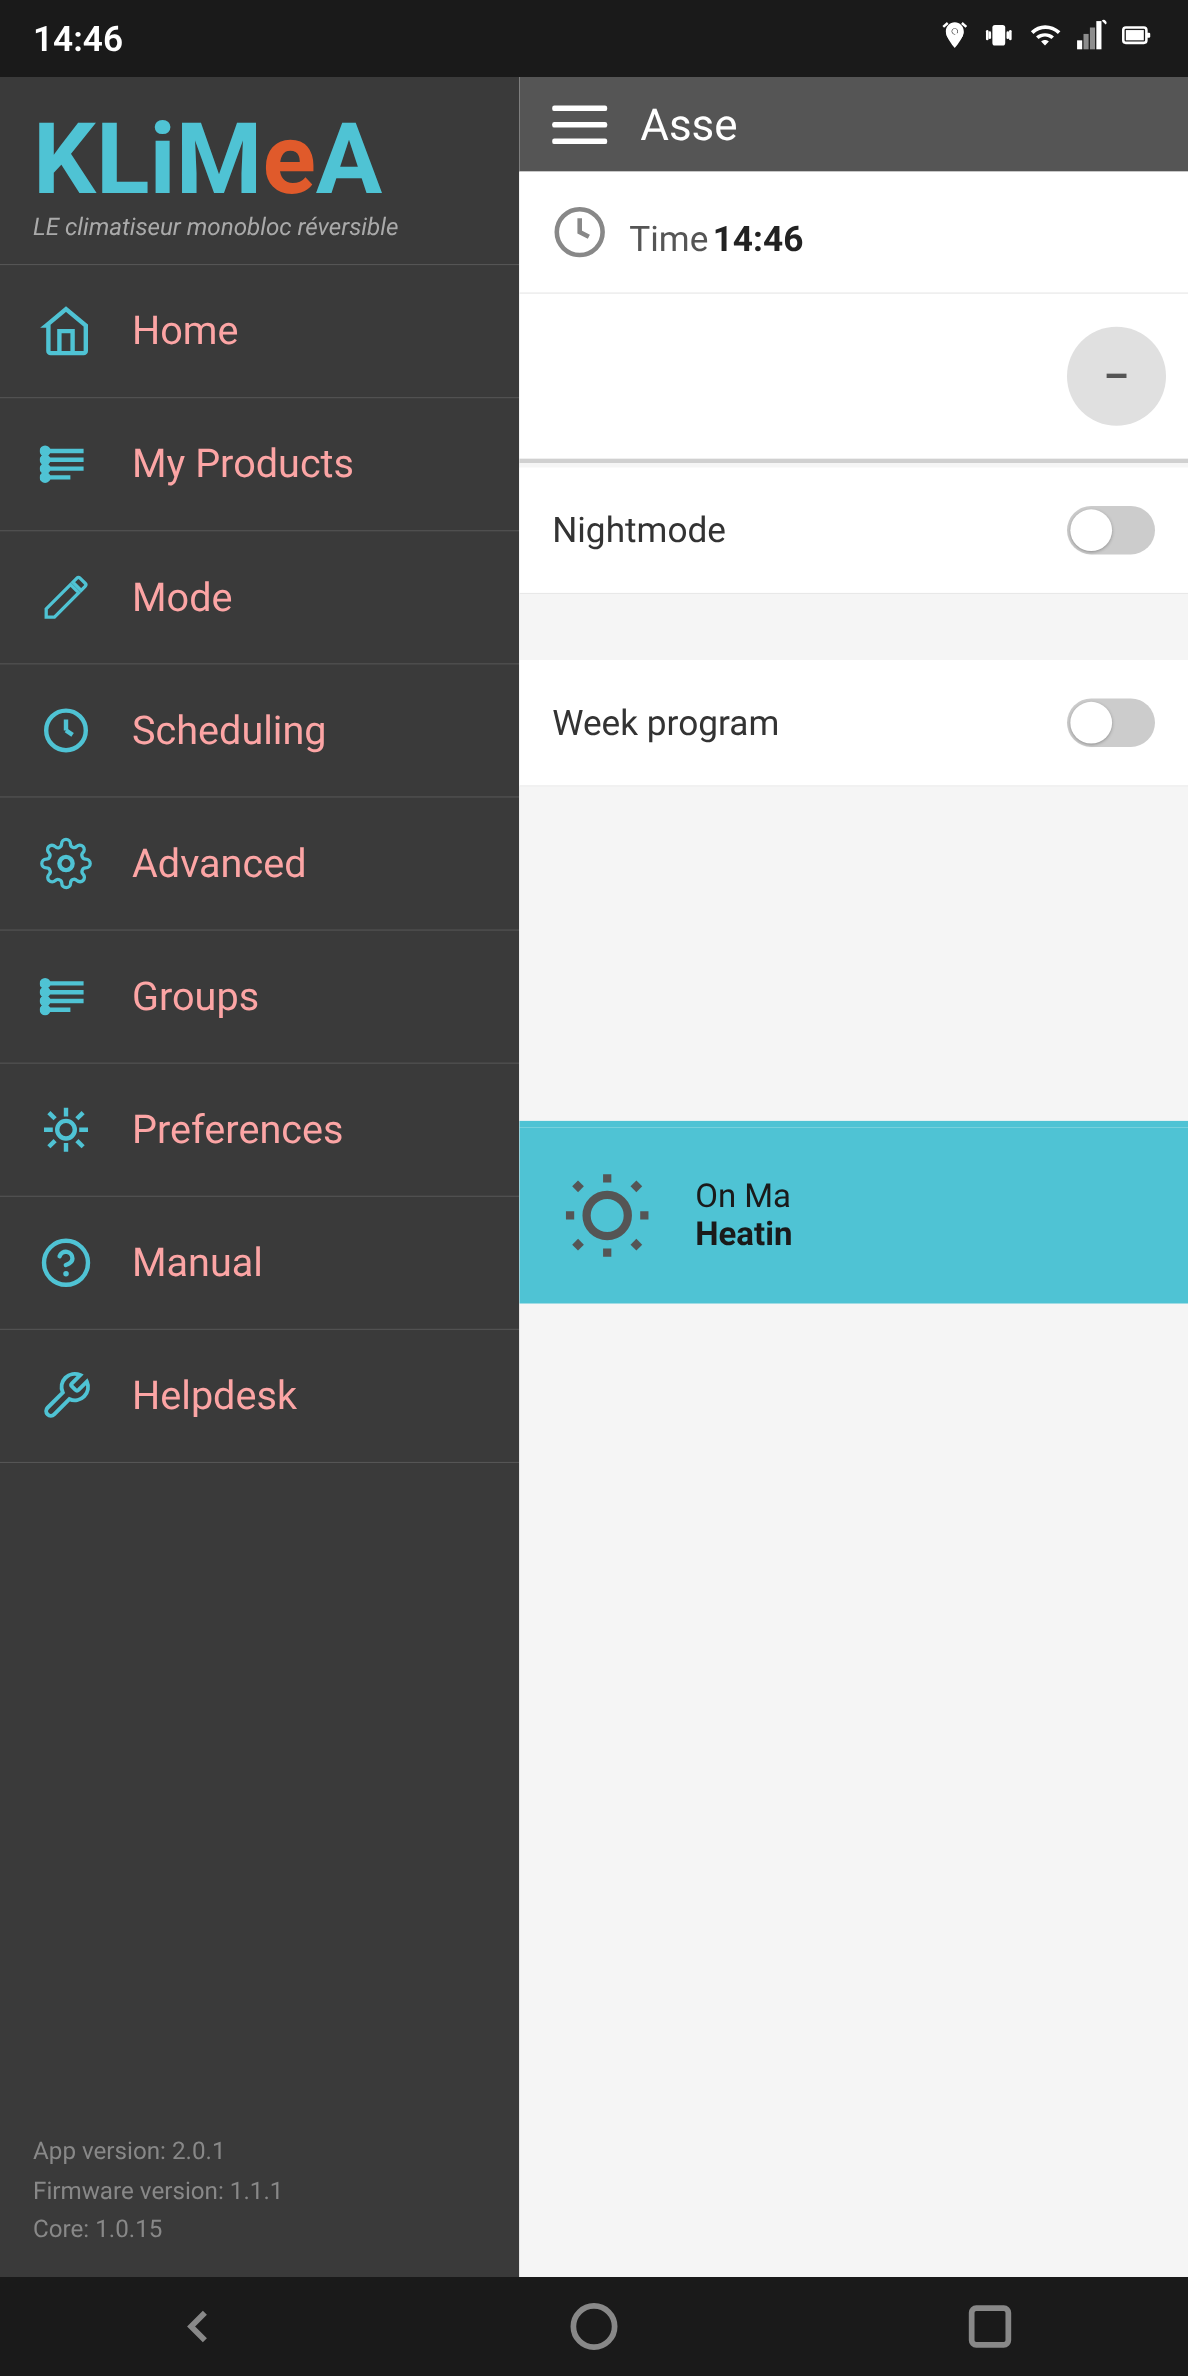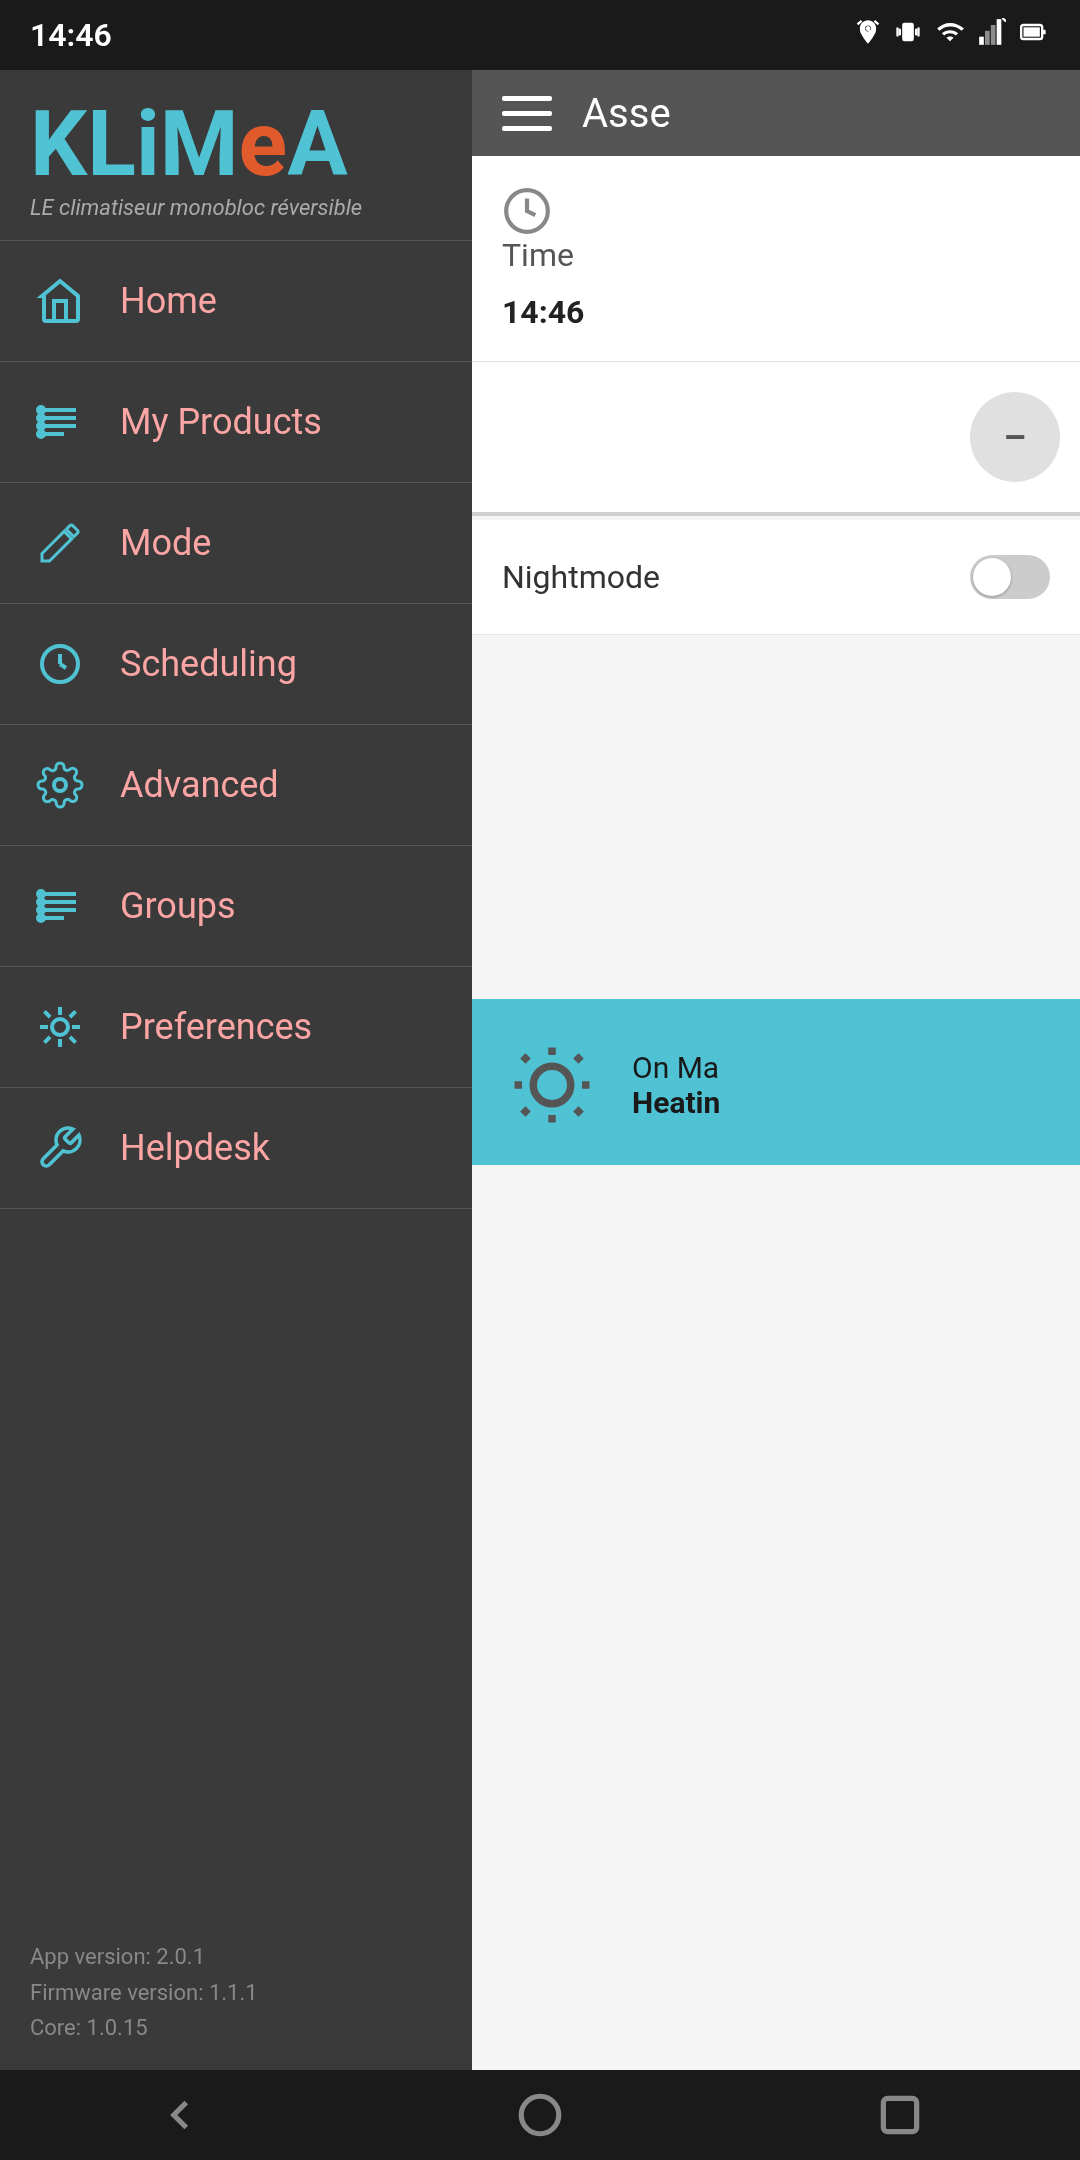--- a/index.html
+++ b/index.html
@@ -186,11 +186,10 @@
     
     .time-row {
       display: flex;
-      align-items: flex-start;
+      align-items: flex-end;
       padding: 30px 30px;
       background: #ffffff;
       border-bottom: 1px solid #e0e0e0;
-      flex-direction: column;
     }
 
     .clock-icon {

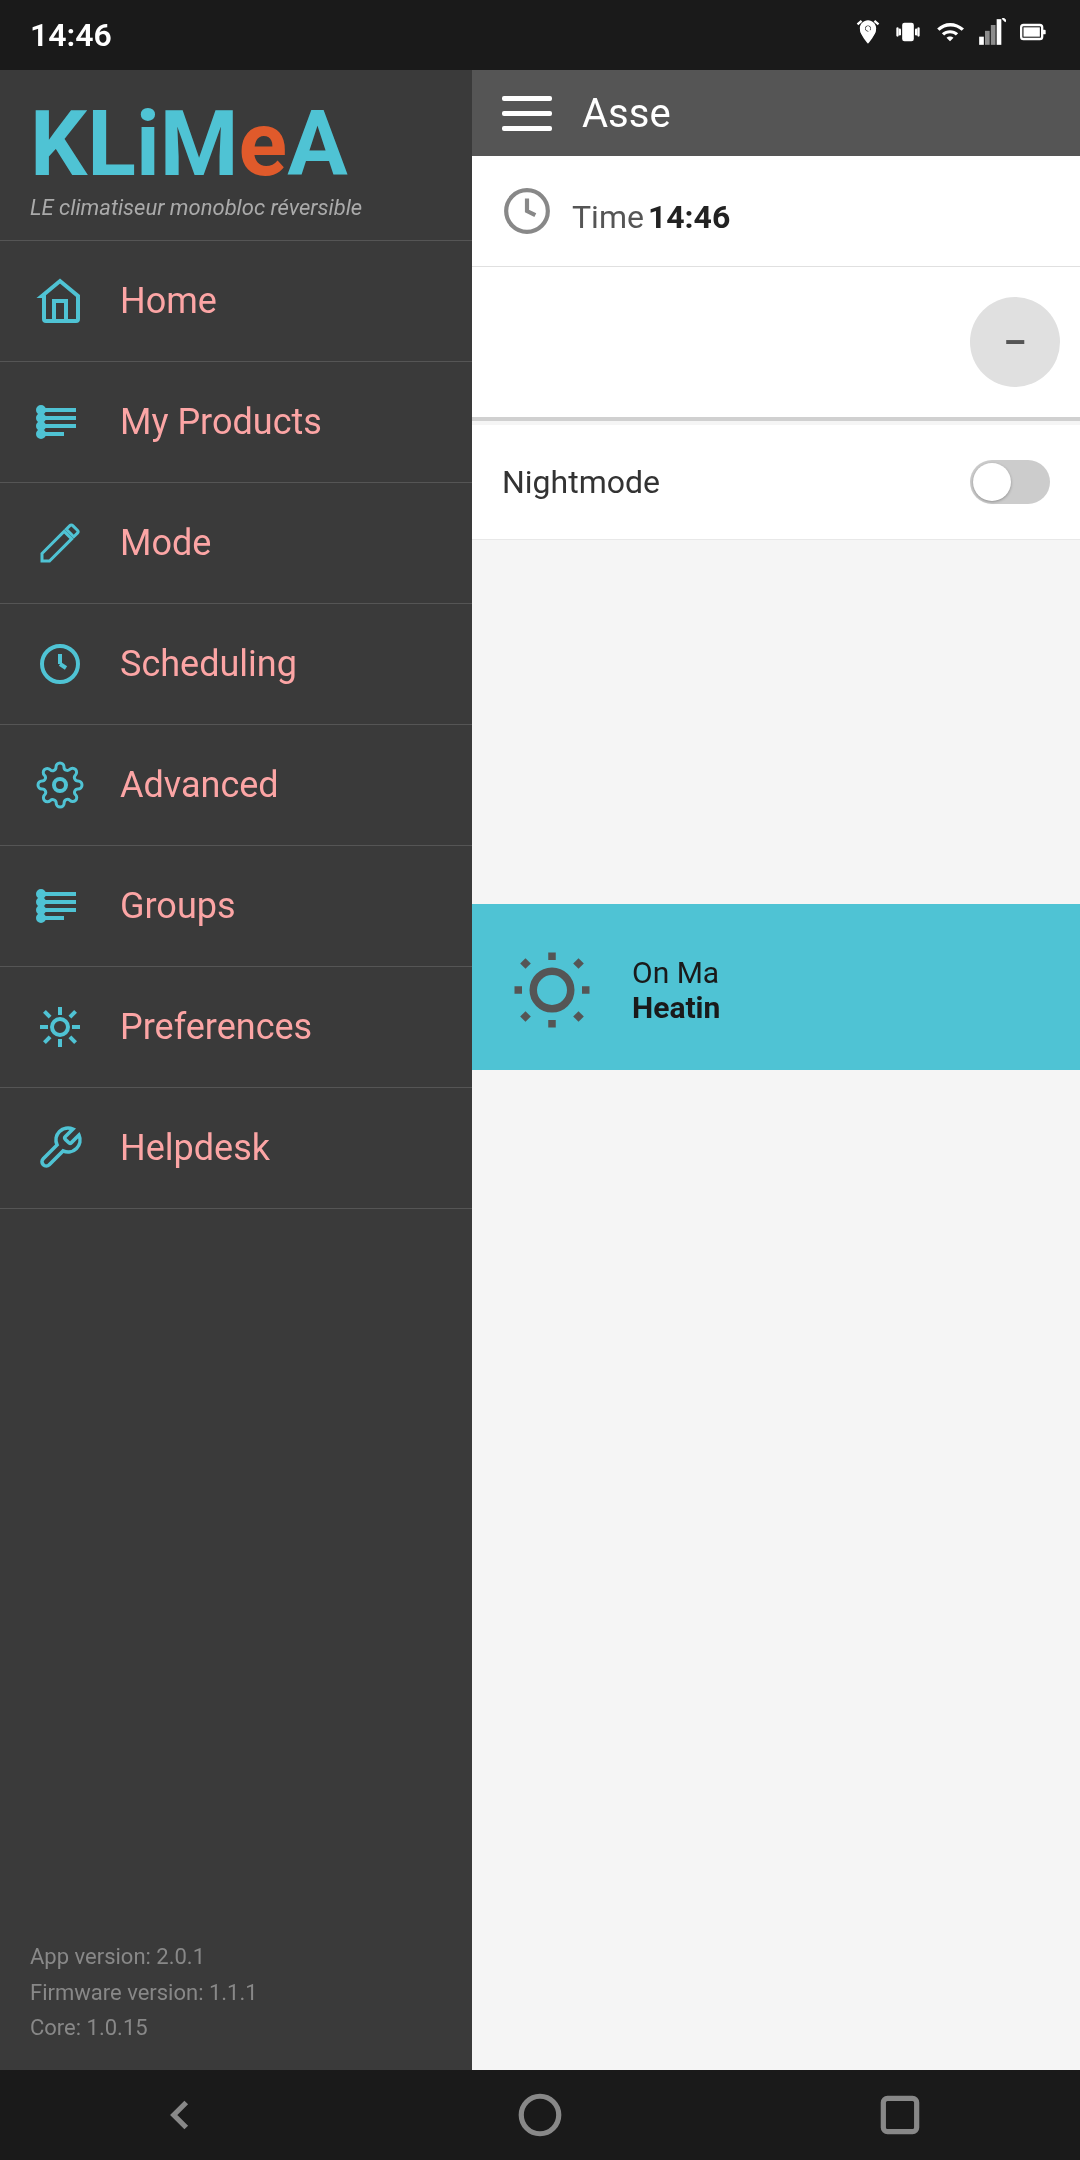--- a/index.html
+++ b/index.html
@@ -570,6 +570,12 @@
 
         <div style="height: 60px; background: #f5f5f5;"></div>
 
+        <div class="settings-row">
+          <span class="settings-label">Week program</span>
+          <div class="toggle-switch">
+            <div class="toggle-knob"></div>
+          </div>
+        </div>
       </div>
 
       <div style="height: 300px; background: #f5f5f5;"></div>

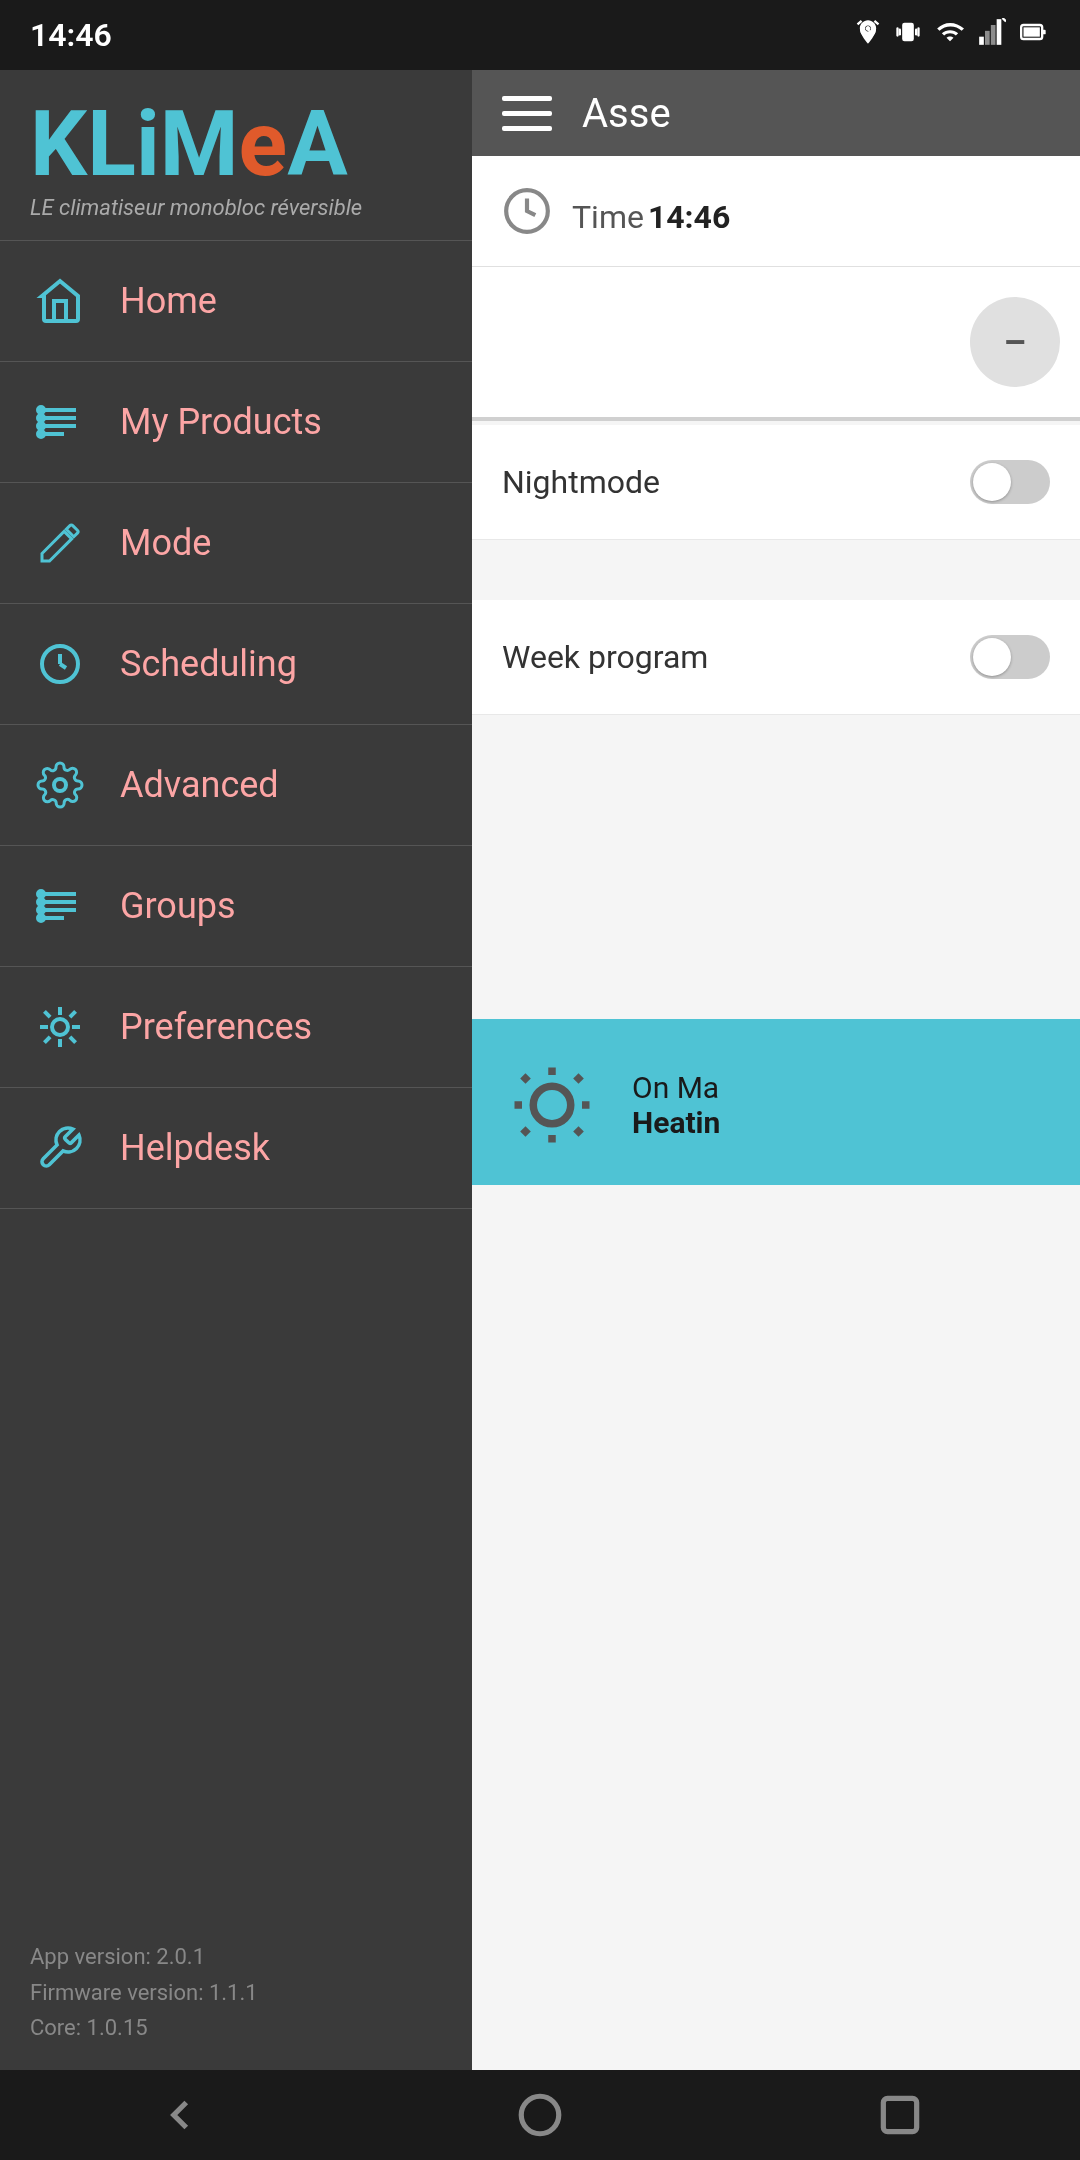--- a/index.html
+++ b/index.html
@@ -511,6 +511,16 @@
         <span class="nav-label">Preferences</span>
       </div>
 
+      <div class="nav-item">
+        <div class="nav-icon">
+          <svg viewBox="0 0 24 24">
+            <circle cx="12" cy="12" r="10" stroke="#4fc3d4" stroke-width="2" fill="none"></circle>
+            <path d="M9.09 9a3 3 0 015.83 1c0 2-3 3-3 3" stroke="#4fc3d4" stroke-width="2" fill="none" stroke-linecap="round"></path>
+            <line x1="12" y1="17" x2="12.01" y2="17" stroke="#4fc3d4" stroke-width="2.5" stroke-linecap="round"></line>
+          </svg>
+        </div>
+        <span class="nav-label">Manual</span>
+      </div>
 
       <div class="nav-item">
         <div class="nav-icon">

